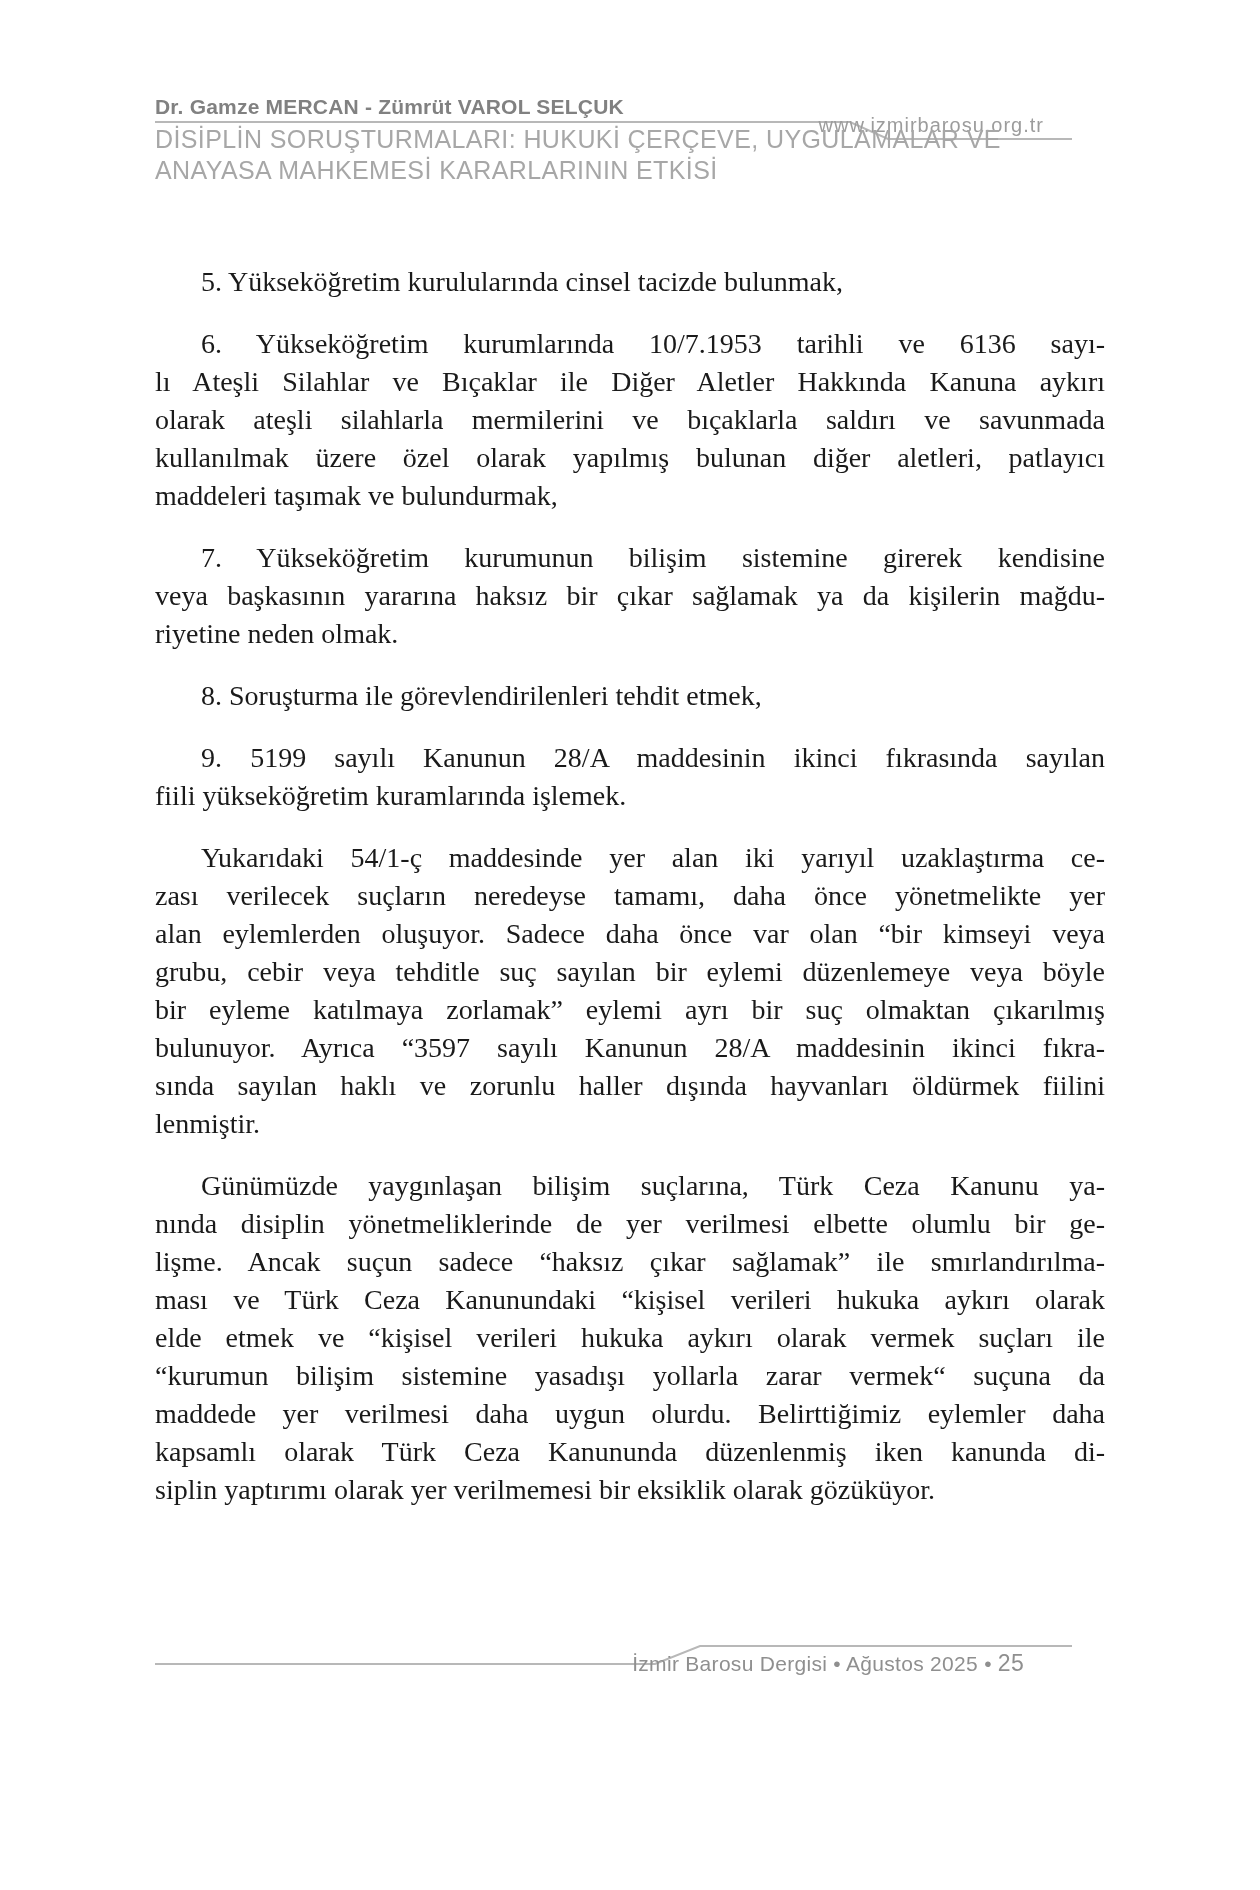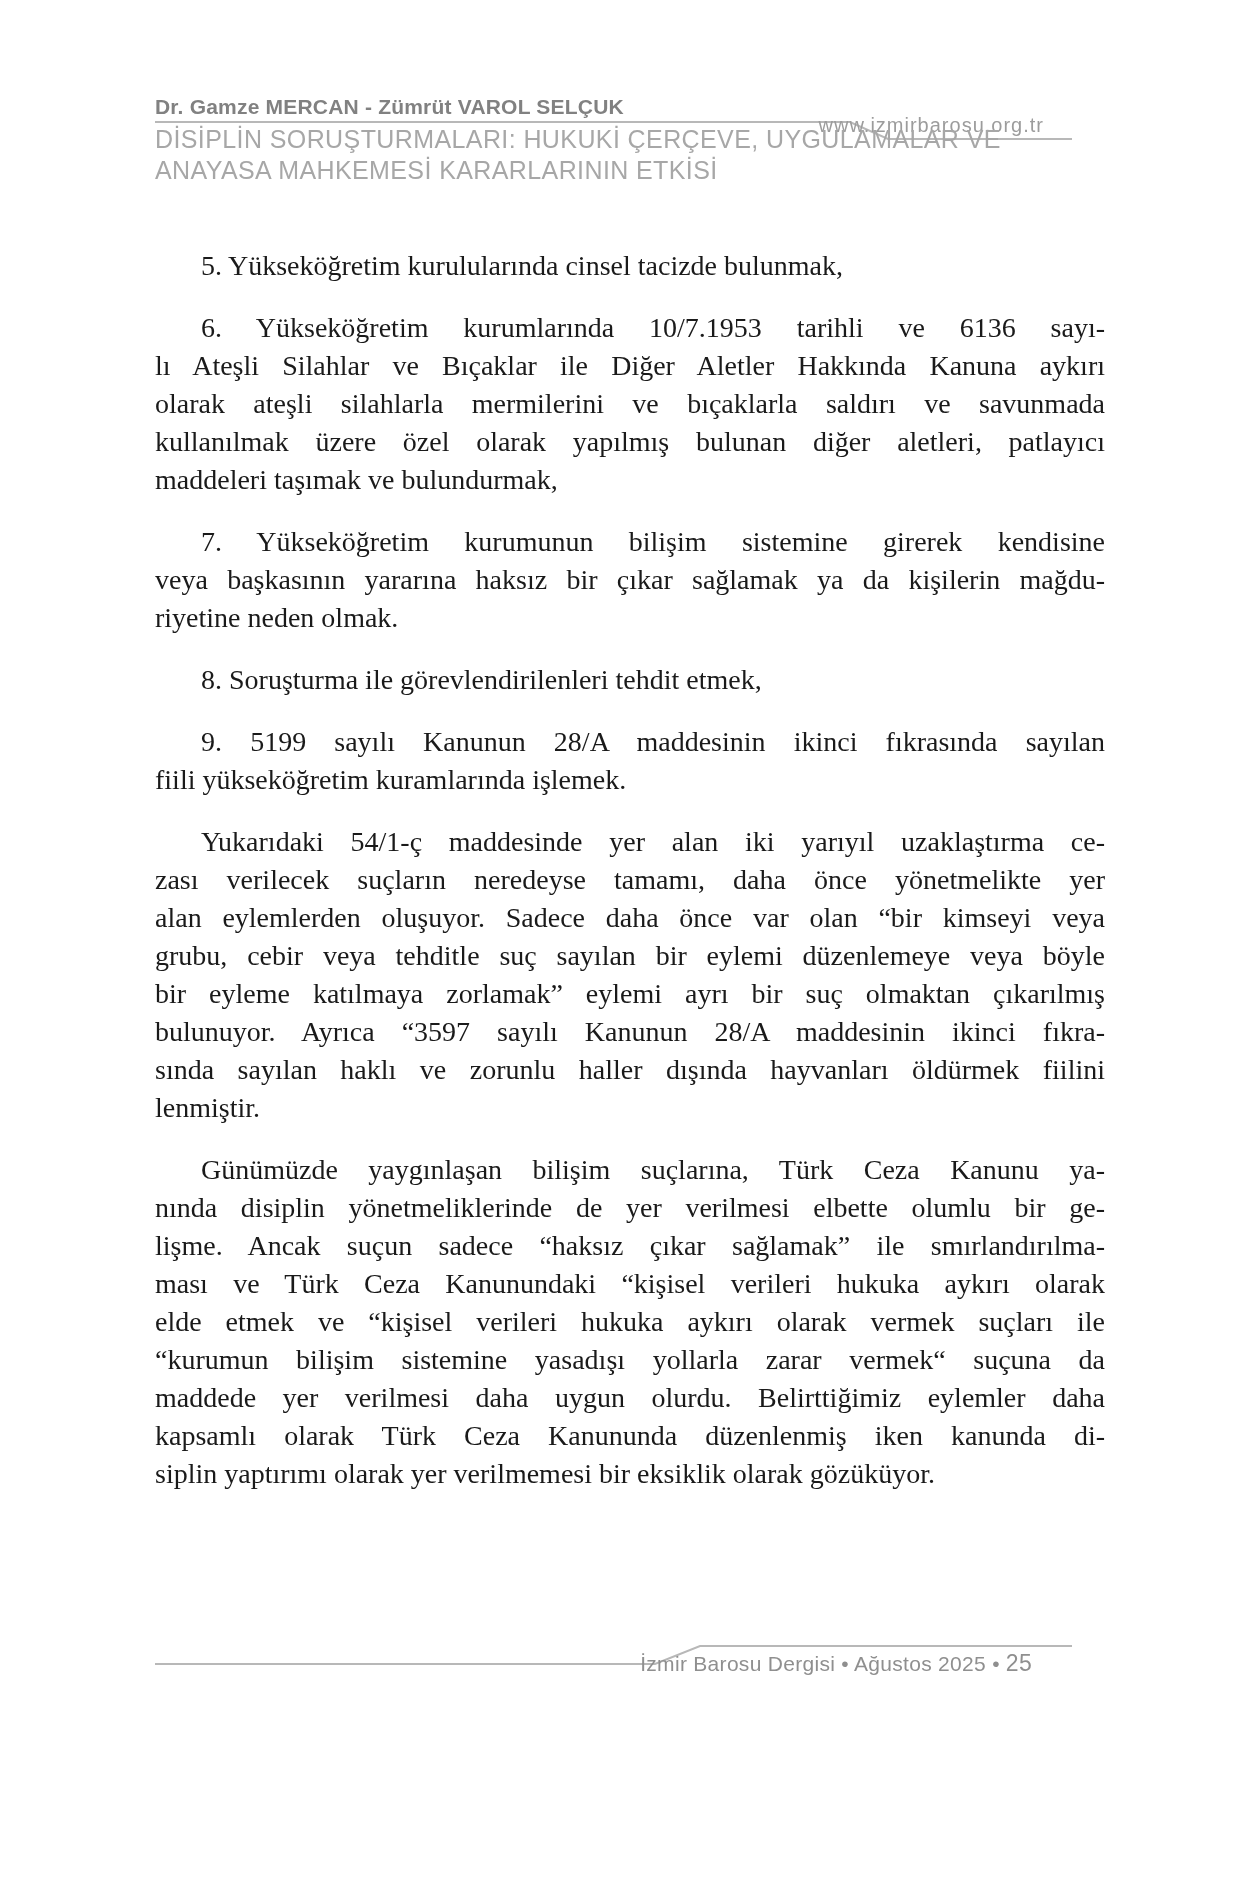--- a/index.html
+++ b/index.html
@@ -41,7 +41,7 @@
     color:var(--body-text, #1a1a1a);
   }
   .para { margin-top:24px; }
-  .para:first-child { margin-top:0; }
+  .para:first-child { margin-top:16px; }
   .line { white-space:normal; }
   .line.j { text-align:justify; text-align-last:justify; }
   .line.first { text-indent:46px; }

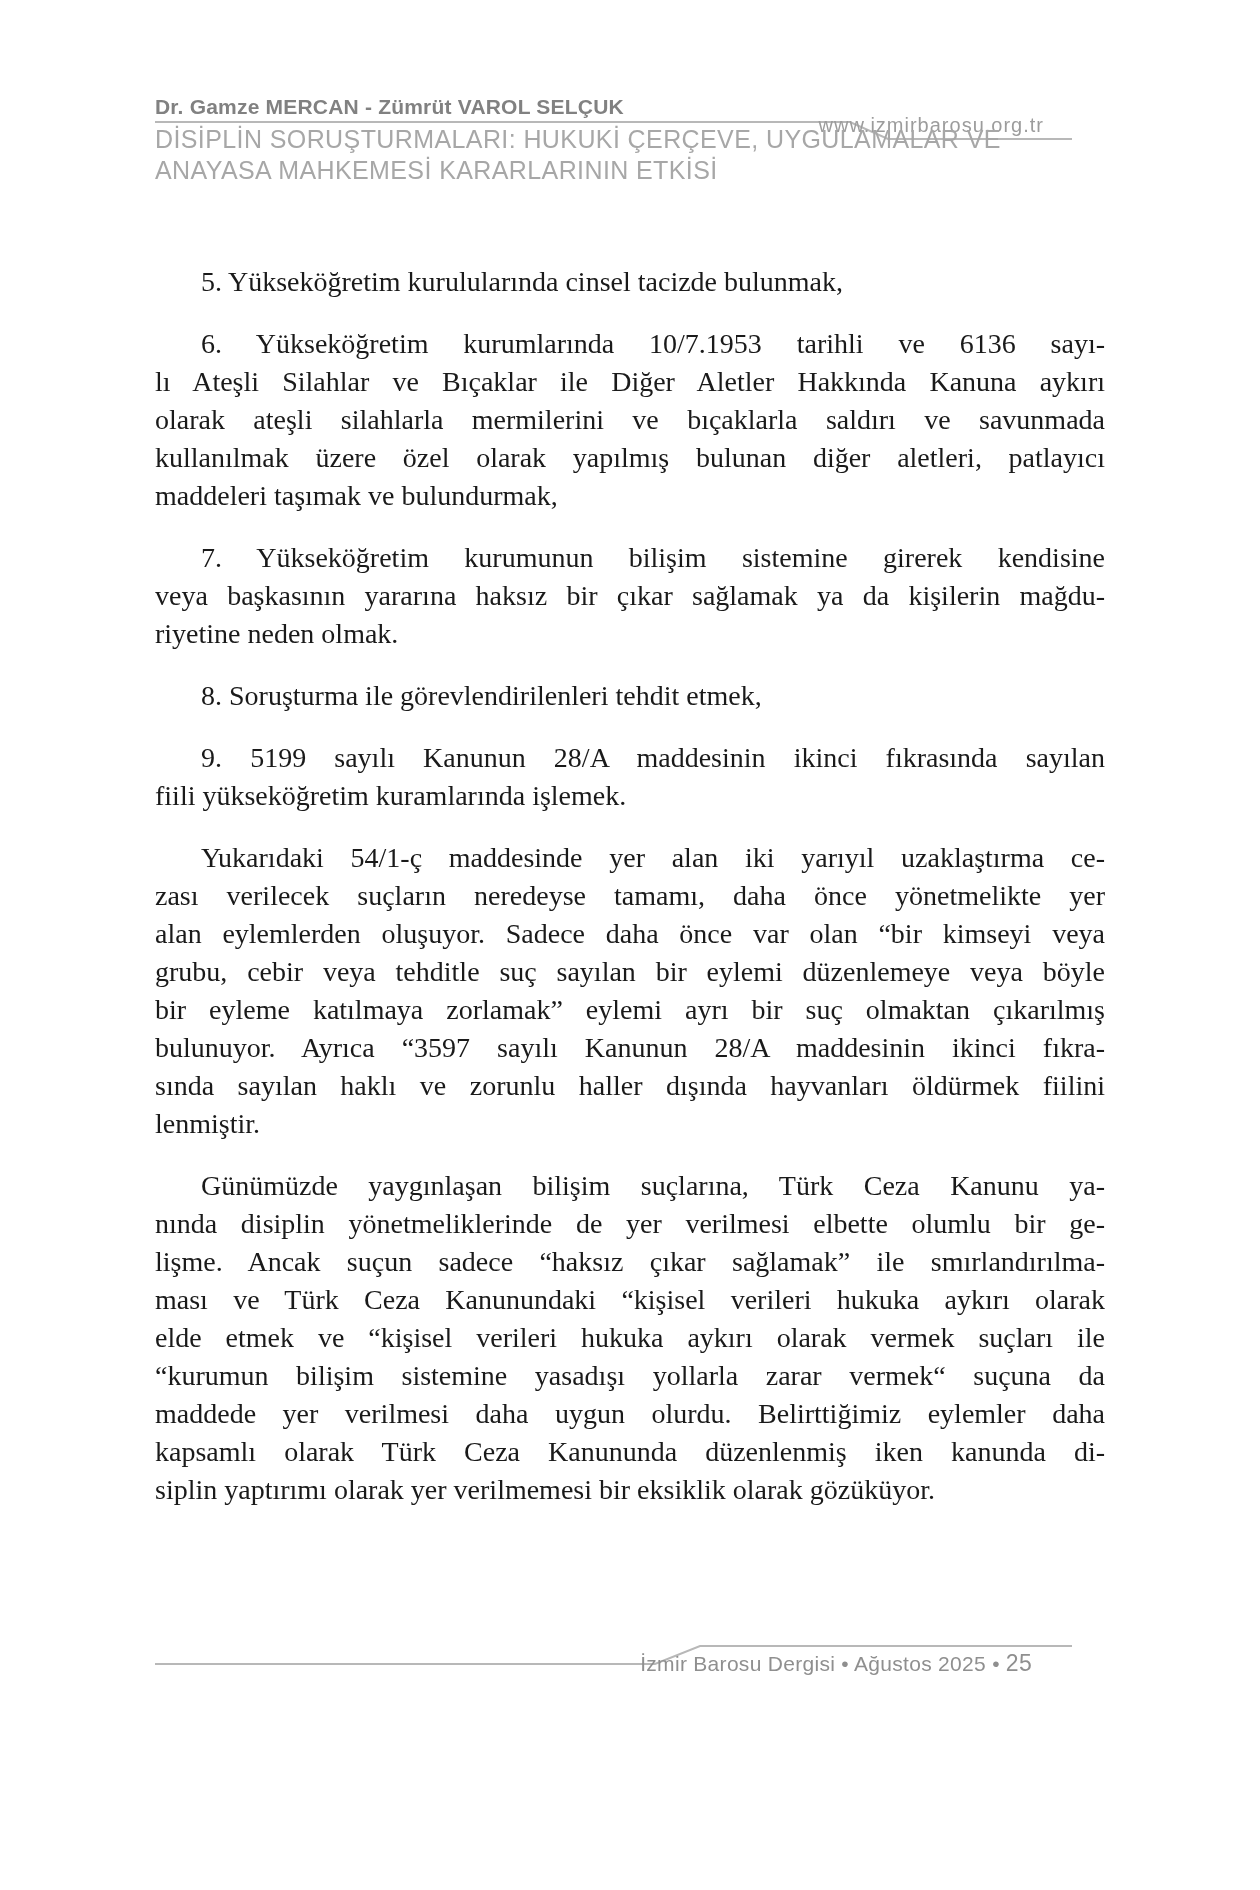--- a/index.html
+++ b/index.html
@@ -48,7 +48,7 @@
   
   .footer-rule { position:absolute; left:155px; top:1638px; }
   .footer-text {
-    position:absolute; right:200px; top:1650px;
+    position:absolute; right:208px; top:1650px;
     font-family:"Liberation Sans", sans-serif;
     font-size:21px; color:var(--footer-text, #8f8f8f);
     letter-spacing:0.3px;

